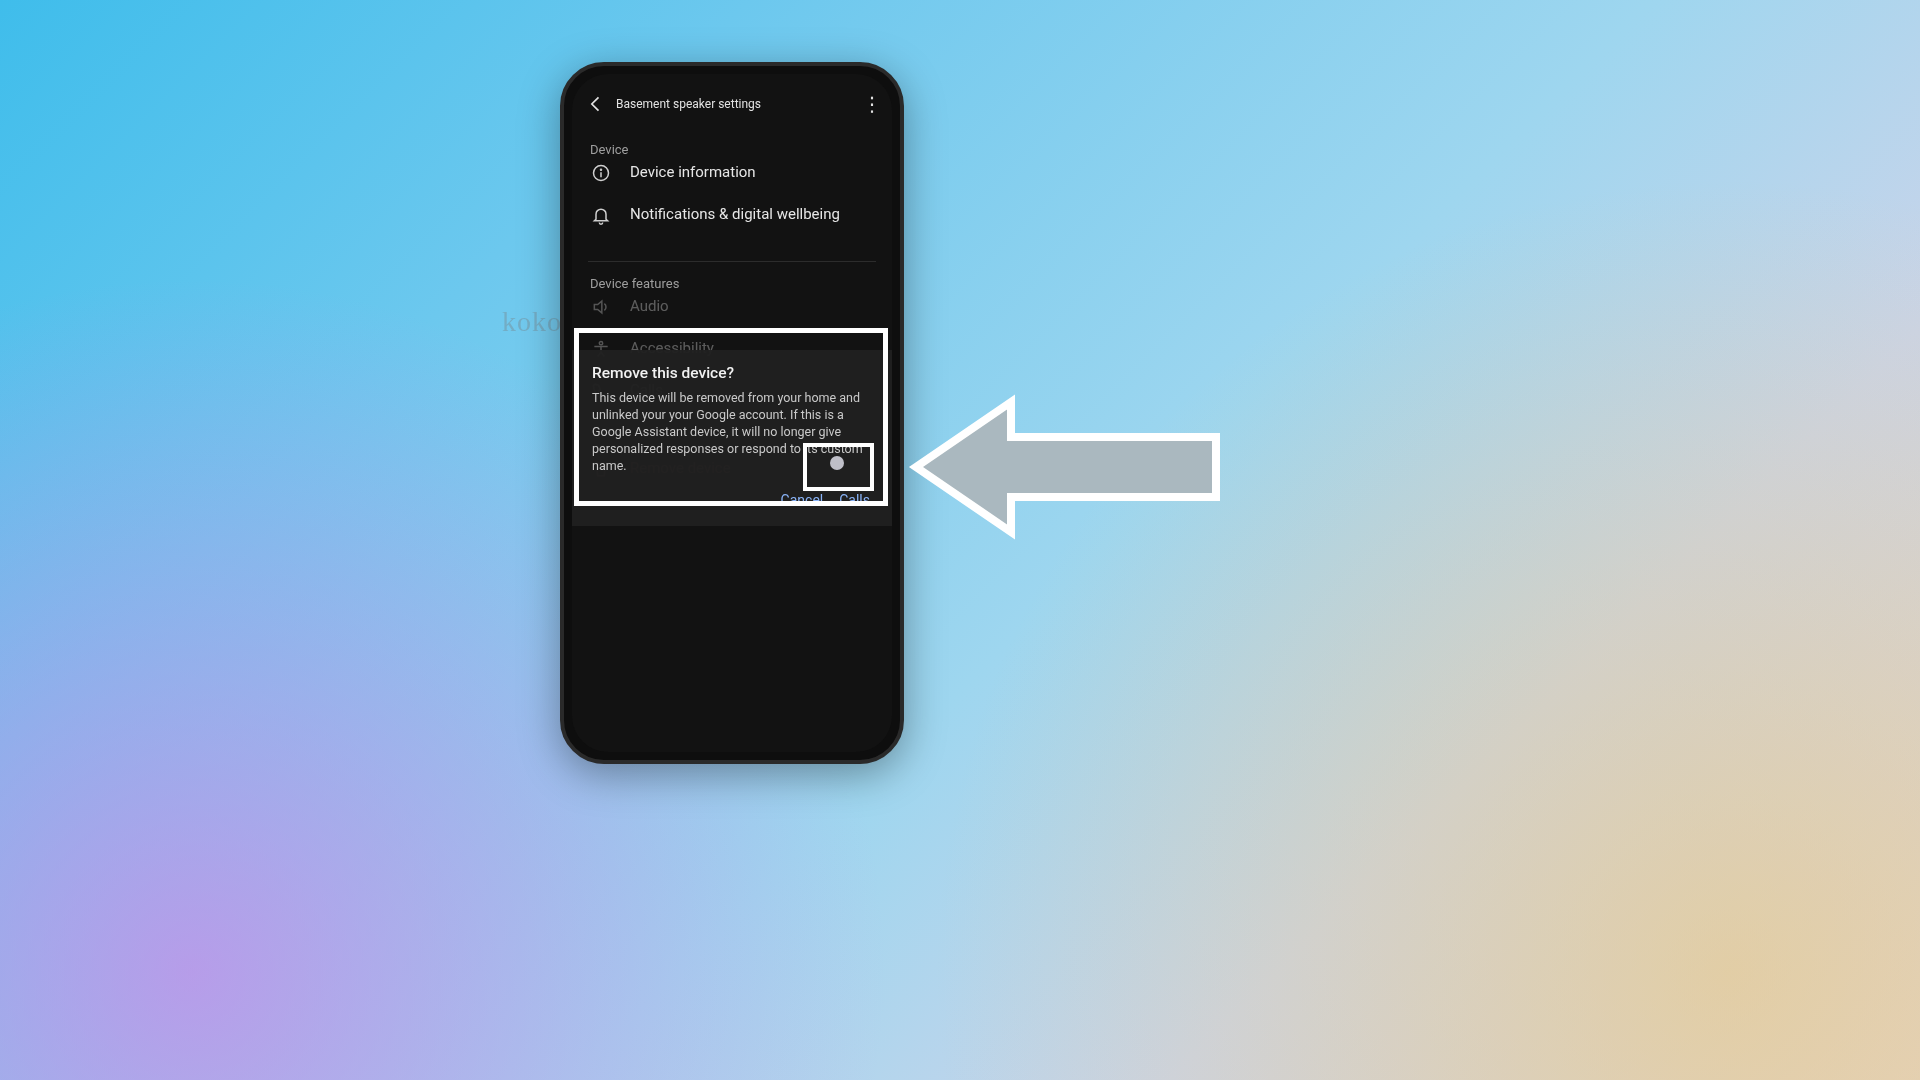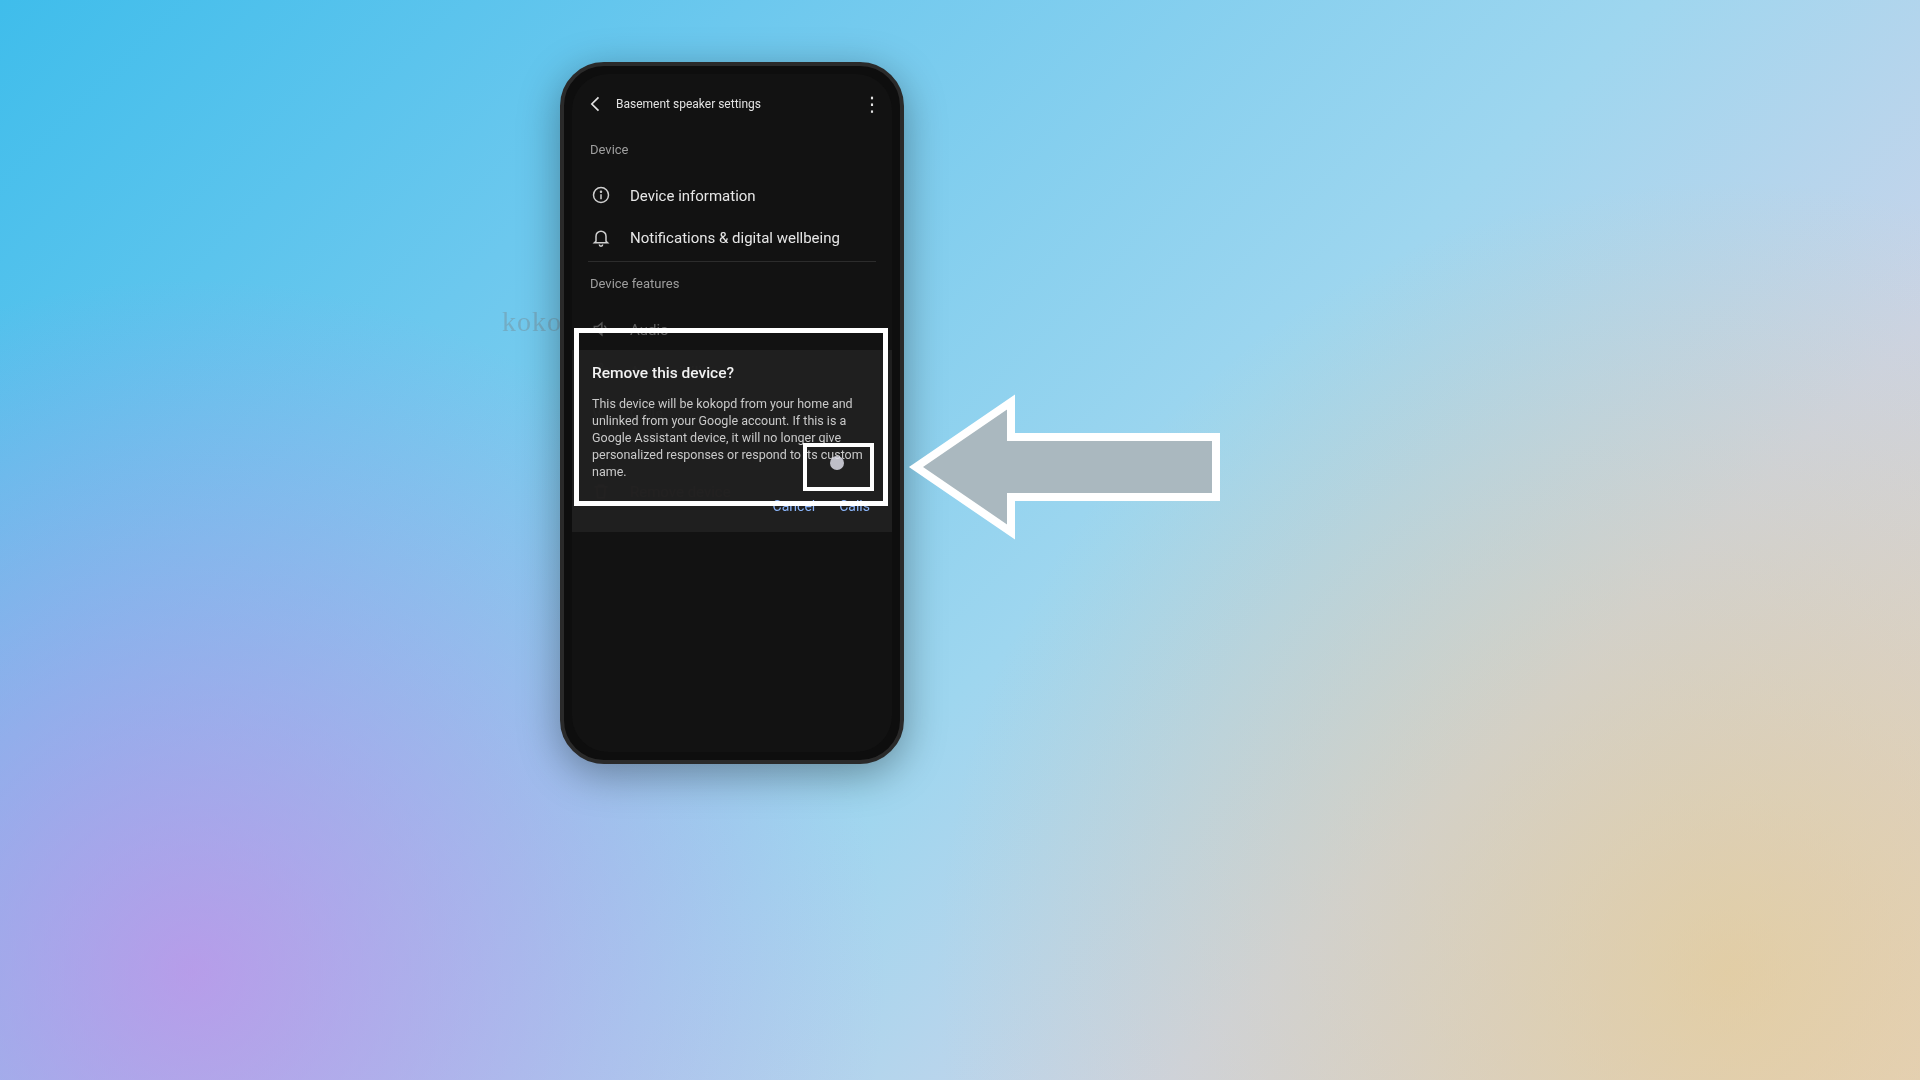--- a/index.html
+++ b/index.html
@@ -23,7 +23,7 @@
   .section{padding:0 16px}
   .sec-label{color:#9e9e9e;font-size:13px;margin:14px 0 6px 2px}
   .divider{height:1px;background:#2c2c2c;margin:14px 0}
-  .row{display:flex;align-items:flex-end;height:42px;cursor:pointer}
+  .row{display:flex;align-items:flex-start;height:42px;cursor:pointer}
   .row .ic{width:26px;display:flex;align-items:center;justify-content:center;margin-right:16px;color:#cfcfcf}
   .row .lbl{font-size:15px;color:#e6e6e6}
   .row.danger .ic{color:#e57368}

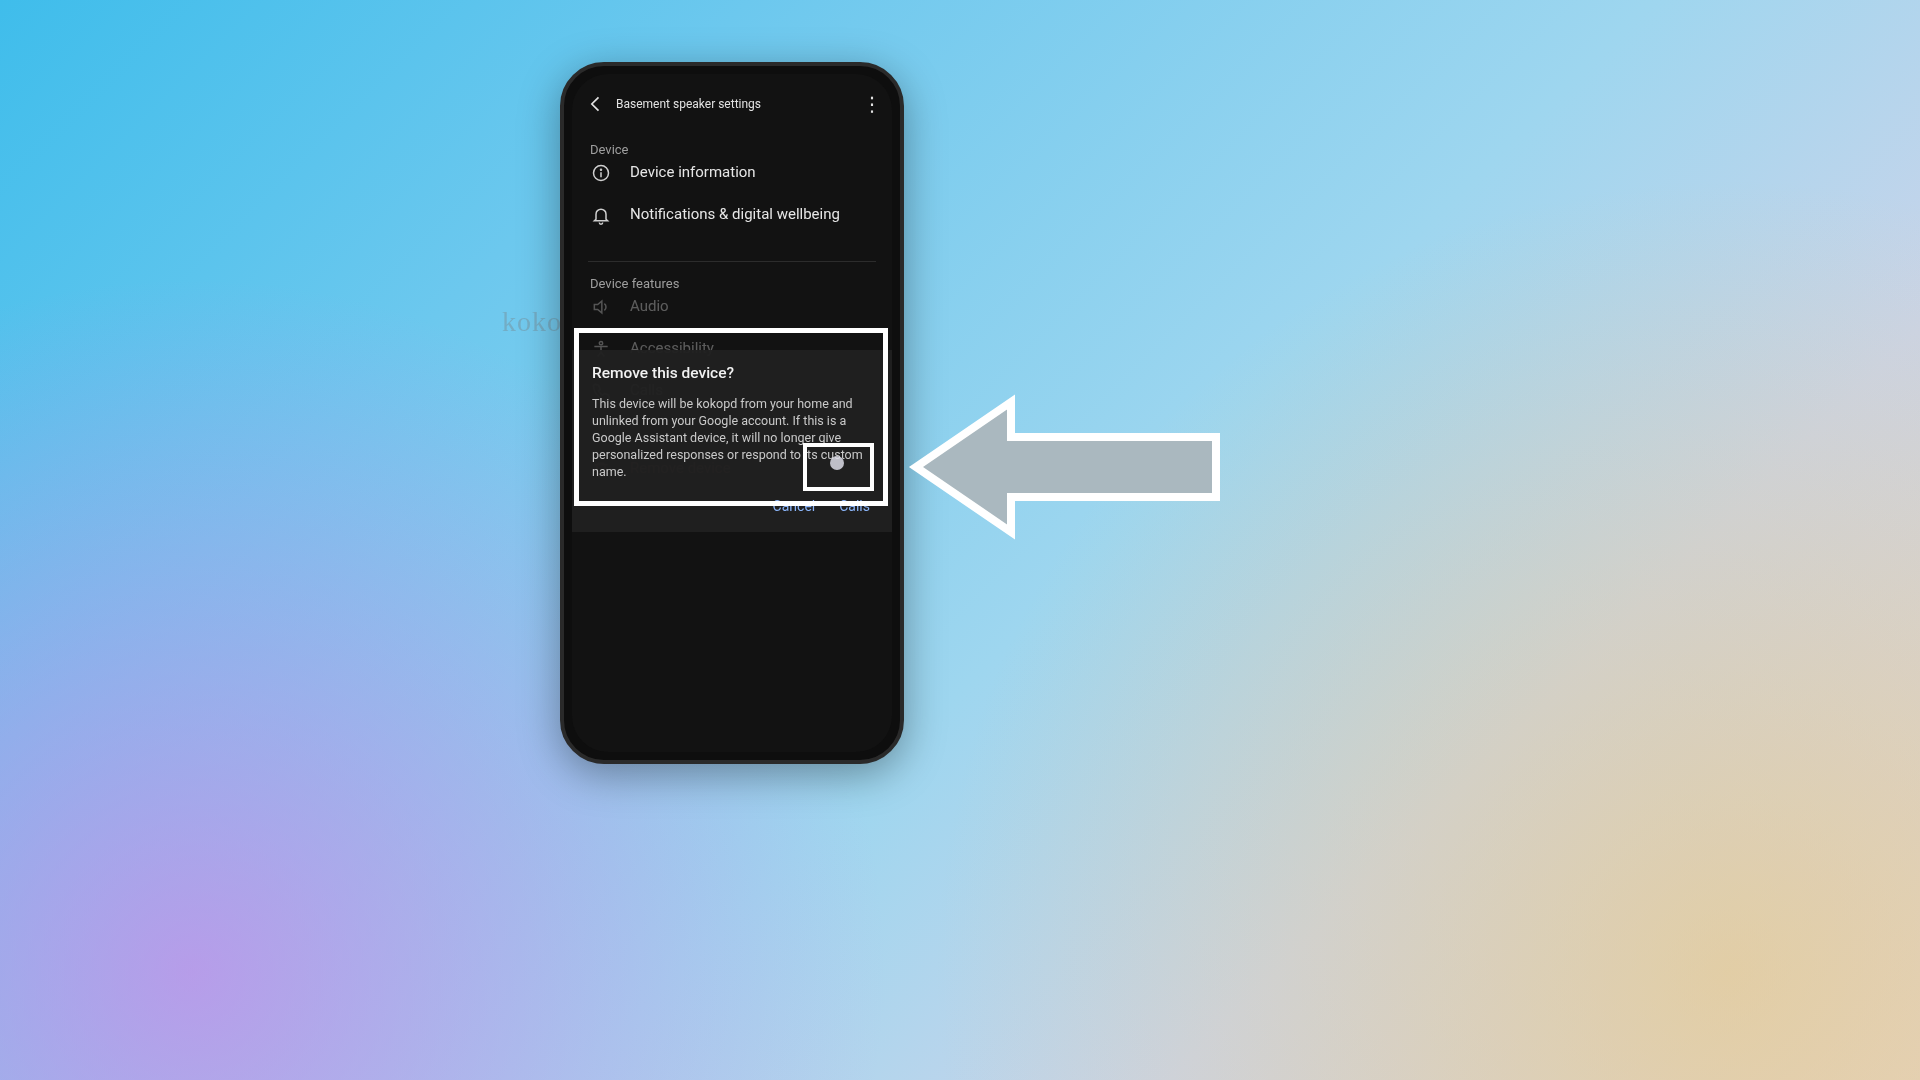--- a/index.html
+++ b/index.html
@@ -32,7 +32,7 @@
   
   .dialog-wrap{position:absolute;left:0;right:0;top:276px;}
   .dialog{background:rgba(32,32,32,0.96);padding:14px 20px 8px 20px}
-  .dialog .dtitle{font-size:15.5px;font-weight:500;color:#f2f2f2;margin-bottom:14px}
+  .dialog .dtitle{font-size:15.5px;font-weight:500;color:#f2f2f2;margin-bottom:8px}
   .dialog .dbody{font-size:12.5px;line-height:1.35;color:#c9c9c9}
   .dialog .dacts{display:flex;justify-content:flex-end;gap:20px;margin-top:14px;padding-bottom:6px}
   .dialog .dacts span{font-size:14px;color:#8ab4f8;cursor:pointer;padding:4px 2px}

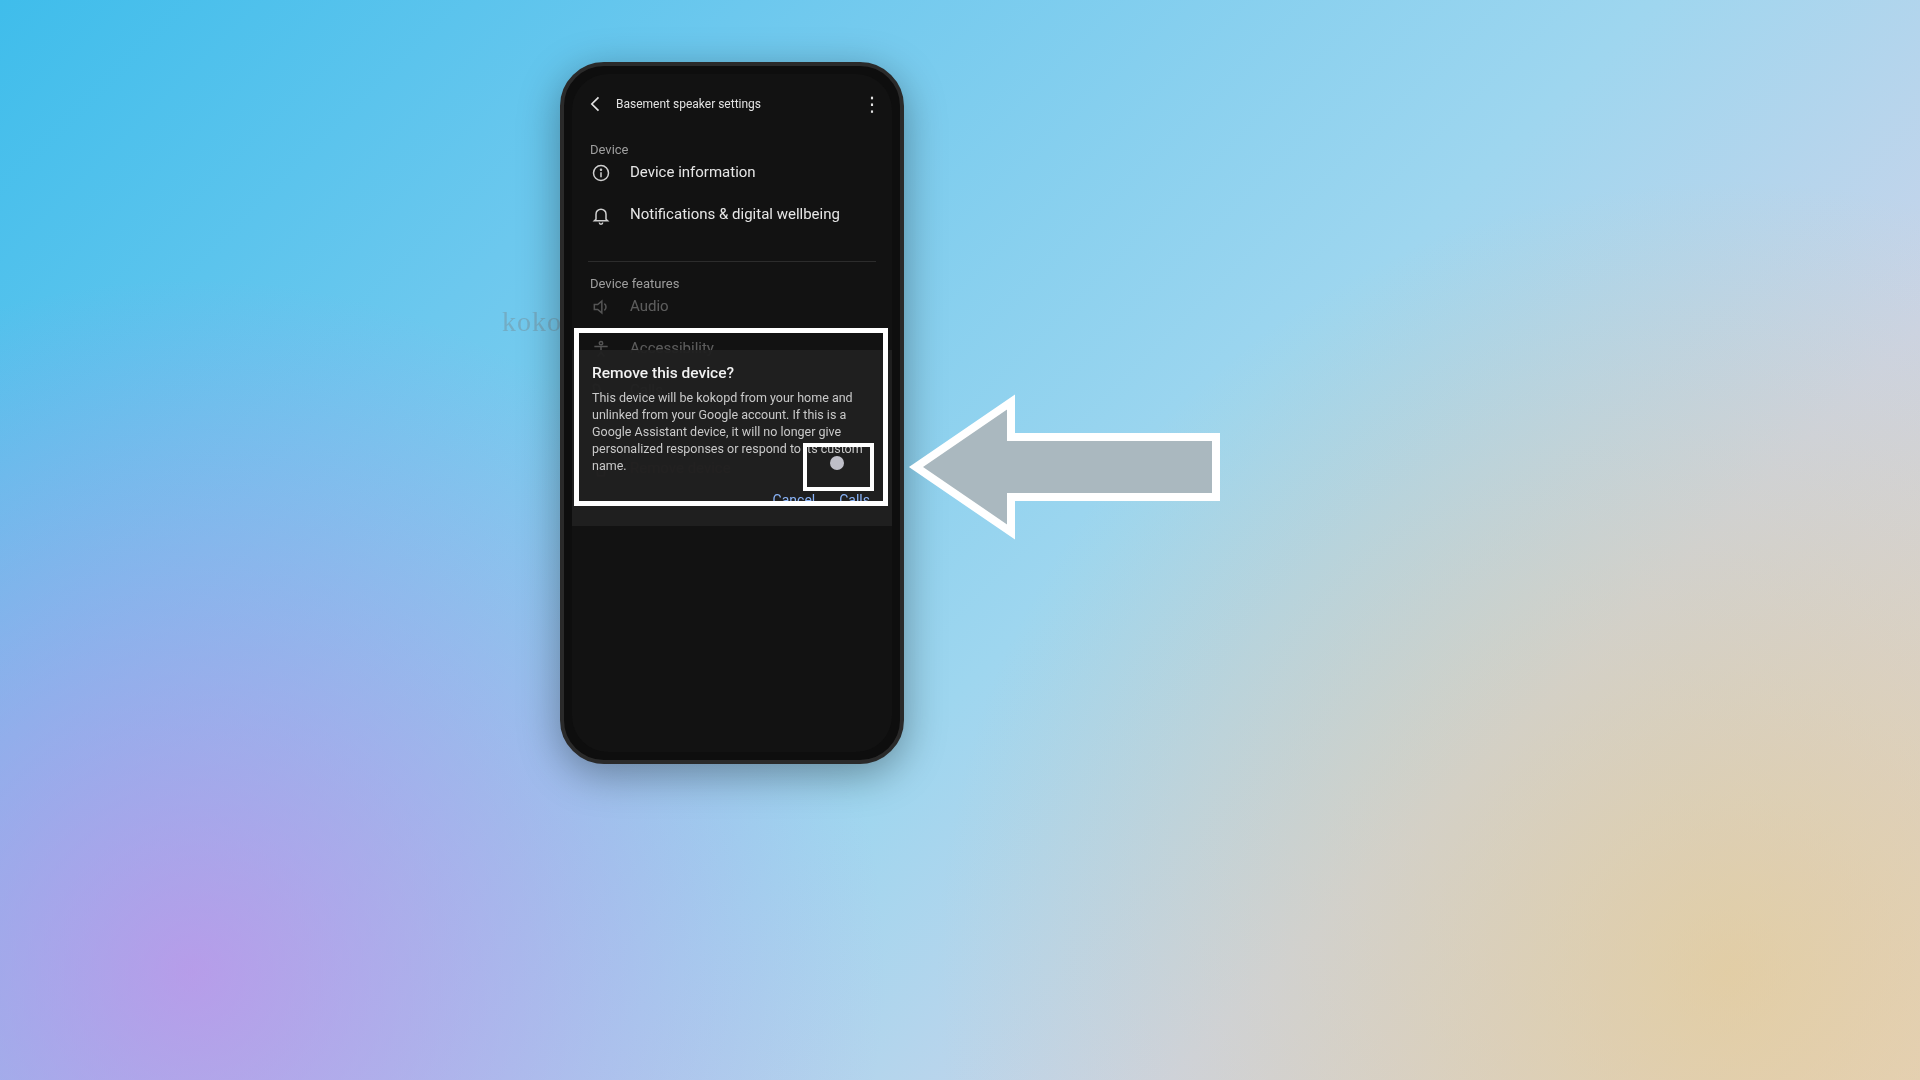--- a/index.html
+++ b/index.html
@@ -139,7 +139,7 @@
       <div class="dialog-wrap">
         <div class="dialog">
           <div class="dtitle">Remove this device?</div>
-          <div class="dbody">This device will be kokopd from your home and unlinked from your Google account. If this is a Google Assistant device, it will no longer give personalized responses or respond to its custom name.</div>
+          <div class="dbody">This device will be removed from your home and unlinked your your Google account. If this is a Google Assistant device, it will no longer give personalized responses or respond to its custom name.</div>
           <div class="dacts">
             <span>Cancel</span>
             <span>Calls</span>

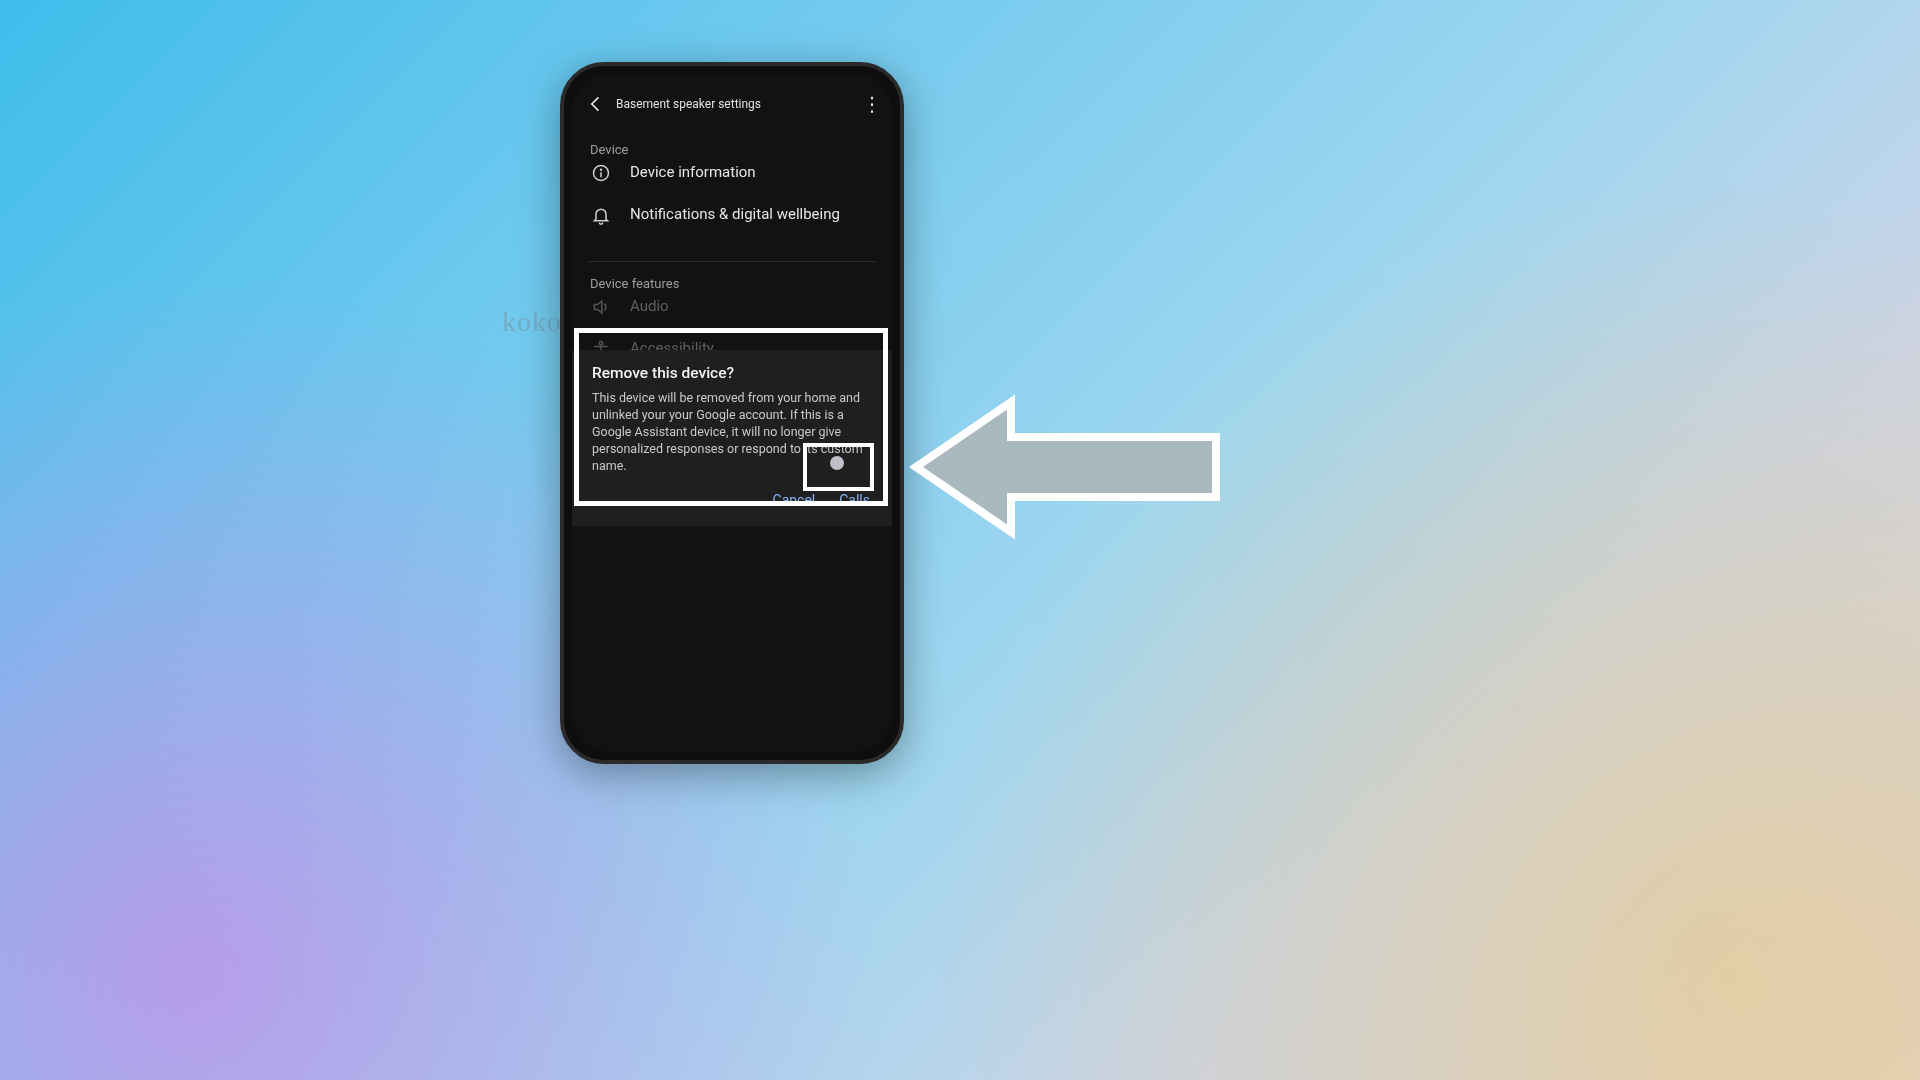--- a/index.html
+++ b/index.html
@@ -34,7 +34,7 @@
   .dialog{background:rgba(32,32,32,0.96);padding:14px 20px 8px 20px}
   .dialog .dtitle{font-size:15.5px;font-weight:500;color:#f2f2f2;margin-bottom:8px}
   .dialog .dbody{font-size:12.5px;line-height:1.35;color:#c9c9c9}
-  .dialog .dacts{display:flex;justify-content:flex-end;gap:20px;margin-top:14px;padding-bottom:6px}
+  .dialog .dacts{display:flex;justify-content:flex-end;gap:12px;margin-top:14px;padding-bottom:6px}
   .dialog .dacts span{font-size:14px;color:#8ab4f8;cursor:pointer;padding:4px 2px}
   
   .hl-outer{position:absolute;left:574px;top:328px;width:304px;height:168px;border:5px solid #fff;pointer-events:none}

